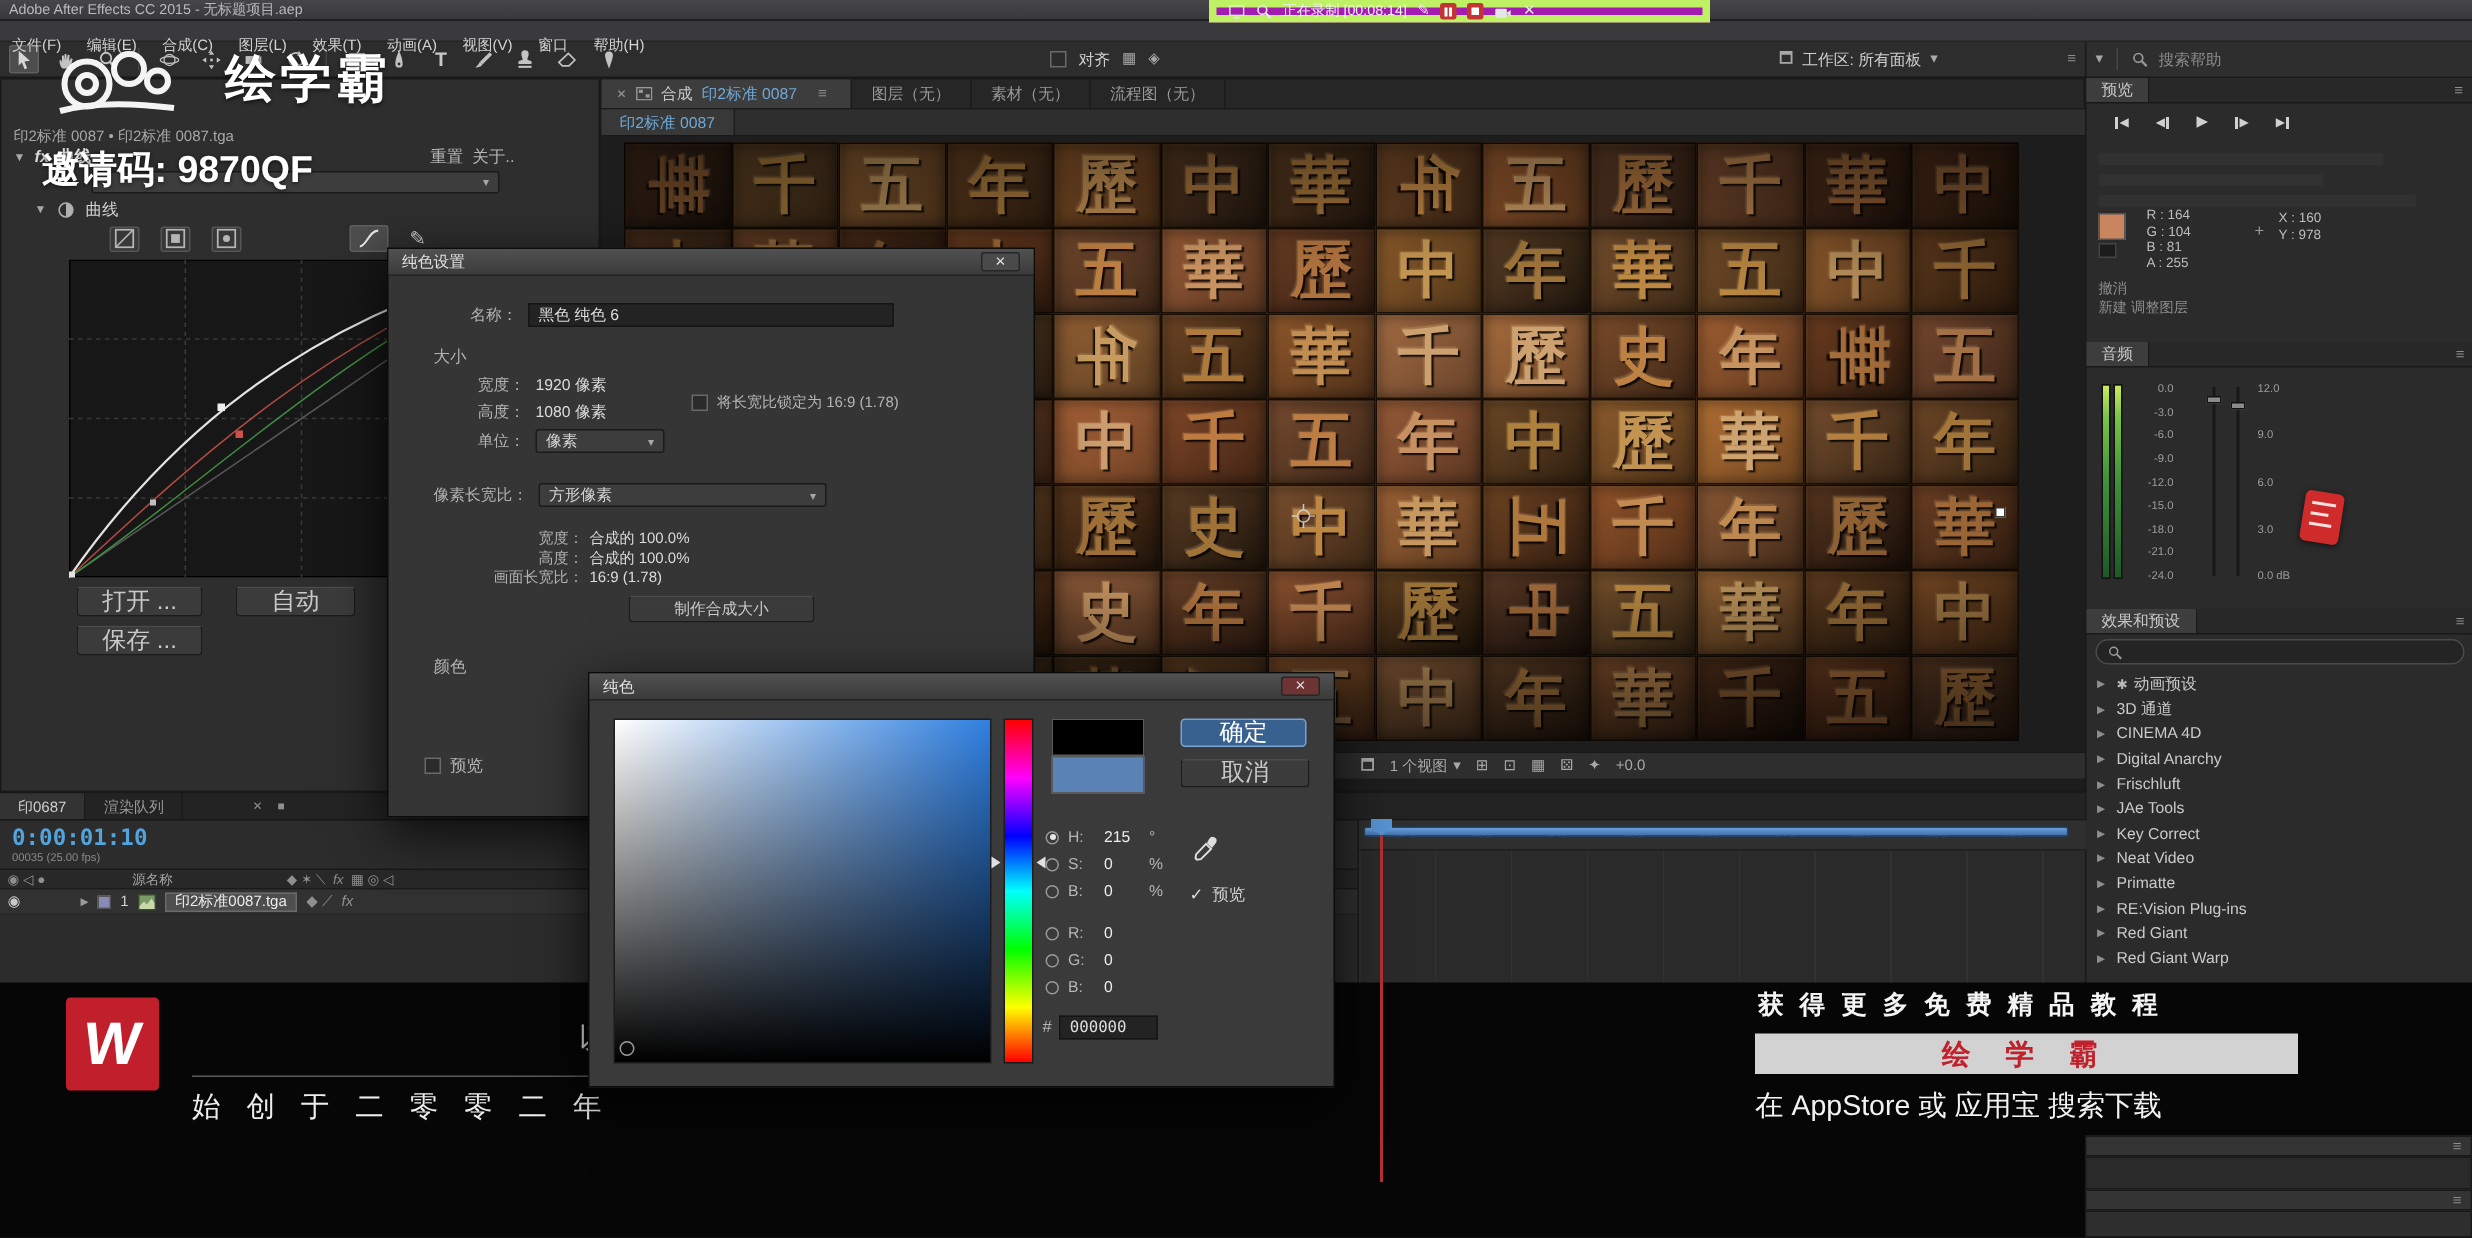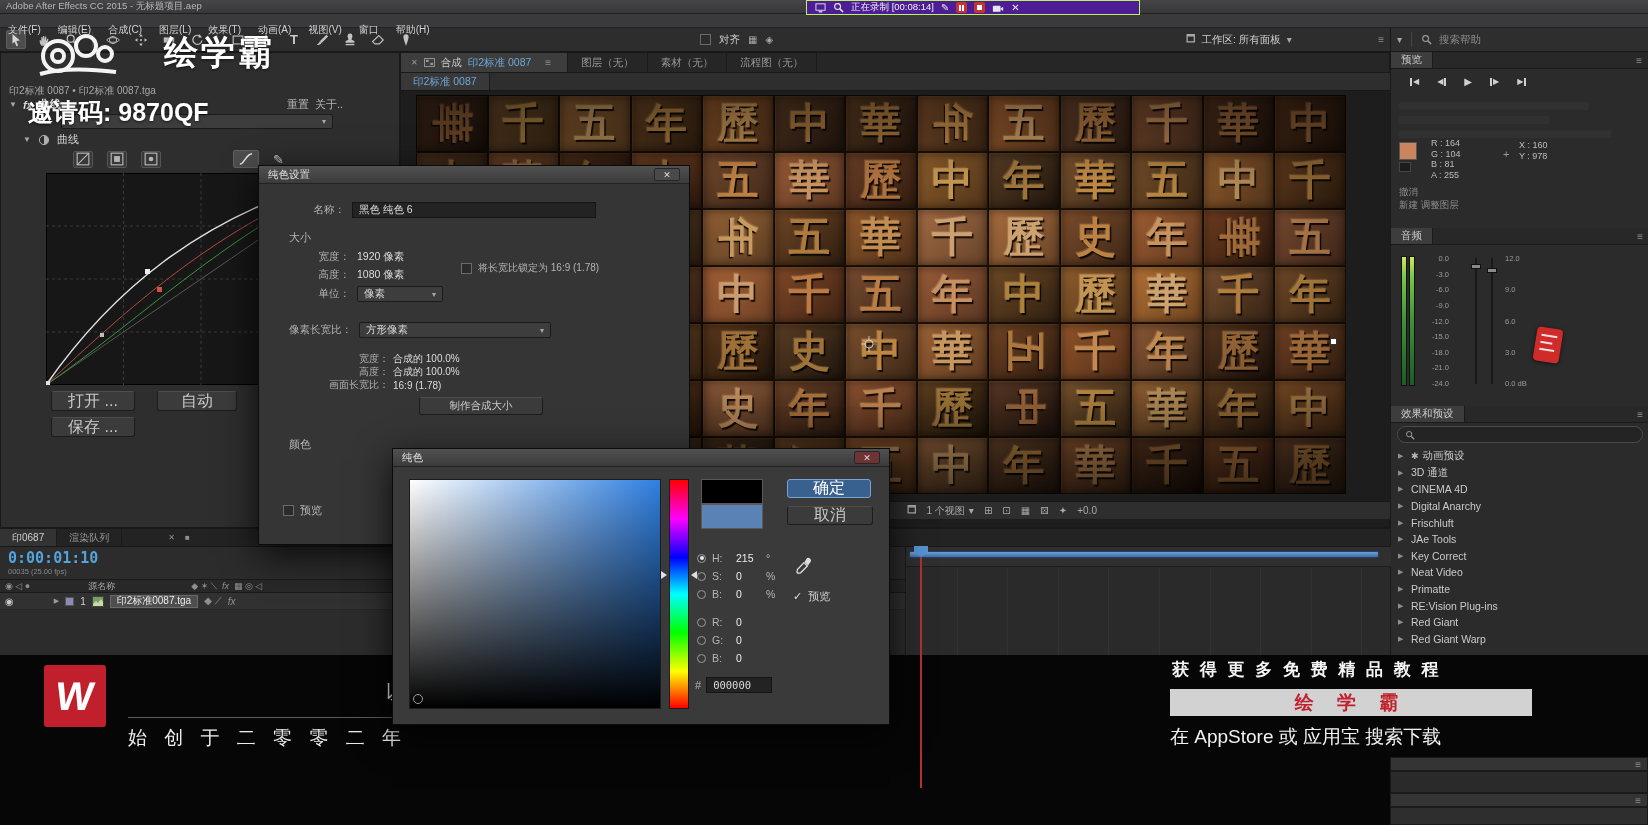--- a/index.html
+++ b/index.html
@@ -10,7 +10,7 @@
 svg{display:block}
 
 #titlebar{left:0;top:0;width:1648px;height:14px;background:linear-gradient(#46464a,#38383b);border-bottom:1px solid #1f1f22;color:#b9b9b9;font-size:9.5px;display:flex;align-items:center;padding-left:6px;z-index:10}
-#recorder{left:806px;top:0;width:334px;height:15px;background:#4c1d95;border:1px solid #bef264;display:flex;align-items:center;gap:7px;padding:0 8px;z-index:200}
+#recorder{left:806px;top:0;width:334px;height:15px;background:#a21caf;border:5px solid #bef264;display:flex;align-items:center;gap:7px;padding:0 8px;z-index:200}
 #recorder .txt{color:#f2f2f2;font-size:9.5px;white-space:nowrap}
 .rico{color:#e6e6e6;font-size:10px;line-height:1}
 .rbtn{width:11px;height:11px;background:#c53434;border-radius:2px;display:flex;align-items:center;justify-content:center;gap:1px}

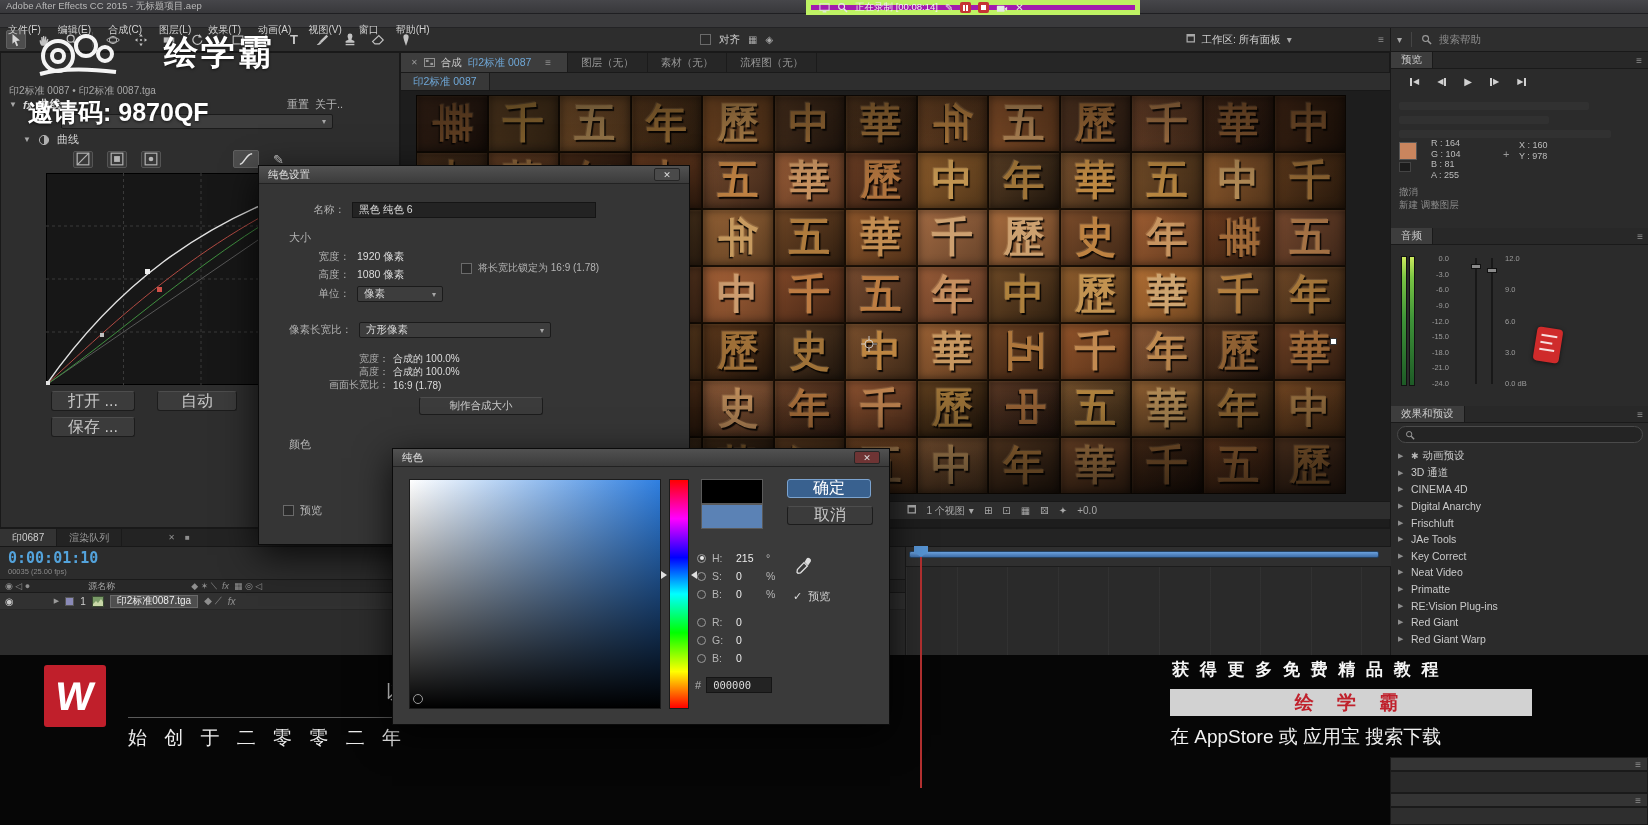--- a/index.html
+++ b/index.html
@@ -1005,7 +1005,7 @@
 </div>
 
 <div class="abs" style="left:28px;top:24px;z-index:150">
-  <div class="flex" style="gap:26px">
+  <div class="flex" style="gap:12px">
     <span>
         <svg width="110" height="58" viewBox="0 0 110 58">
           <g fill="none" stroke="#fff" stroke-width="4" opacity=".95">

